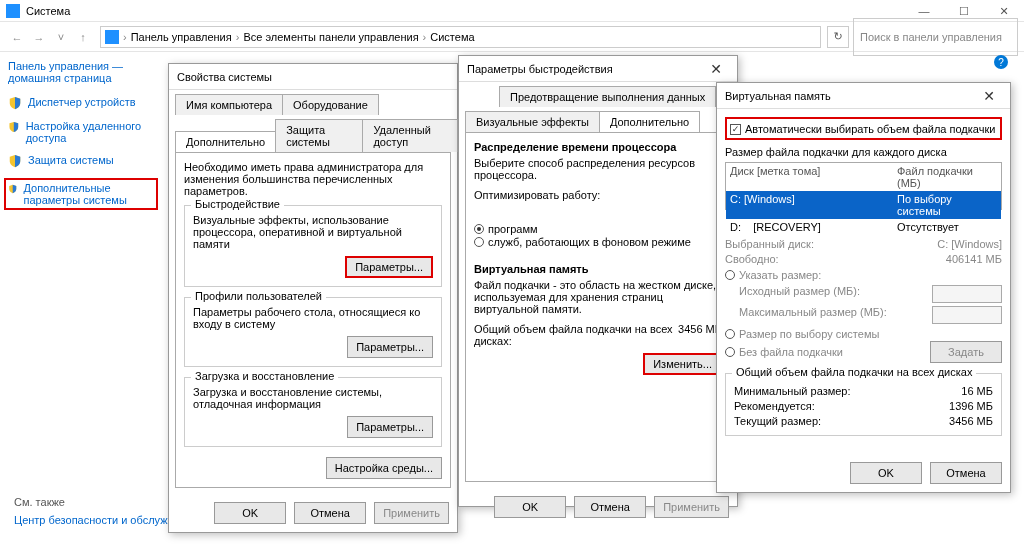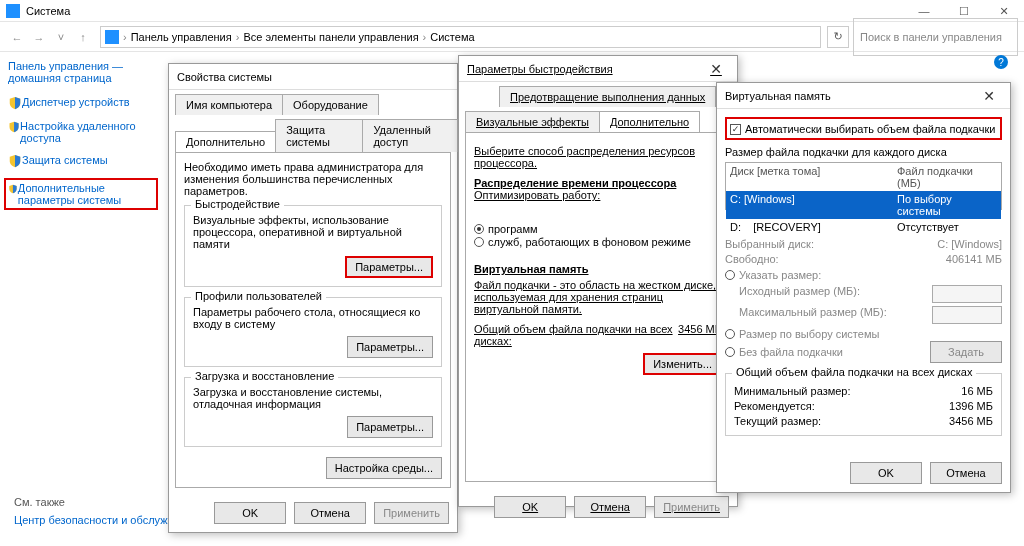--- a/index.html
+++ b/index.html
@@ -175,7 +175,7 @@
   </div>
 </div>
 
-<div class="dialog" style="left:458px; top:55px; width:280px; height:452px;text-decoration:underline;">
+<div class="dialog" style="left:458px; top:55px; width:280px; height:452px;">
   <div class="dialog-title">
     <span>Параметры быстродействия</span>
     <span class="close">✕</span>

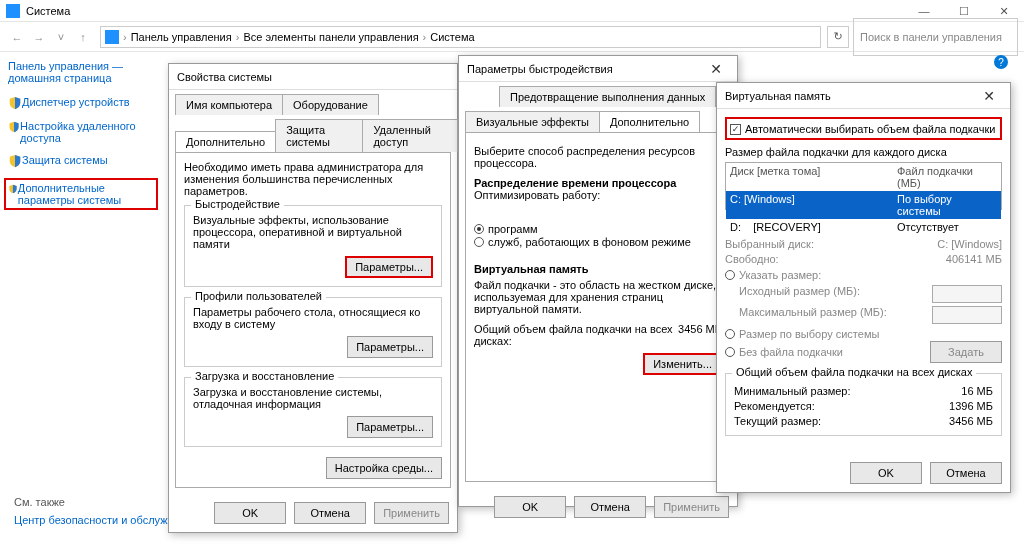--- a/index.html
+++ b/index.html
@@ -23,7 +23,7 @@
 
 .sidebar { position: absolute; left: 8px; top: 60px; width: 150px; }
 .sidebar .cphome { color: #0066cc; margin-bottom: 12px; }
-.sidebar .item { display: flex; align-items: flex-start; gap: 0; margin-bottom: 10px; color: #0066cc; }
+.sidebar .item { display: flex; align-items: flex-start; gap: 6px; margin-bottom: 10px; color: #0066cc; }
 .sidebar .item.highlighted { border: 2px solid #d00; padding: 2px; margin-left: -4px; }
 .seealso { position: absolute; left: 14px; bottom: 20px; }
 .seealso .label { color: #555; margin-bottom: 6px; }

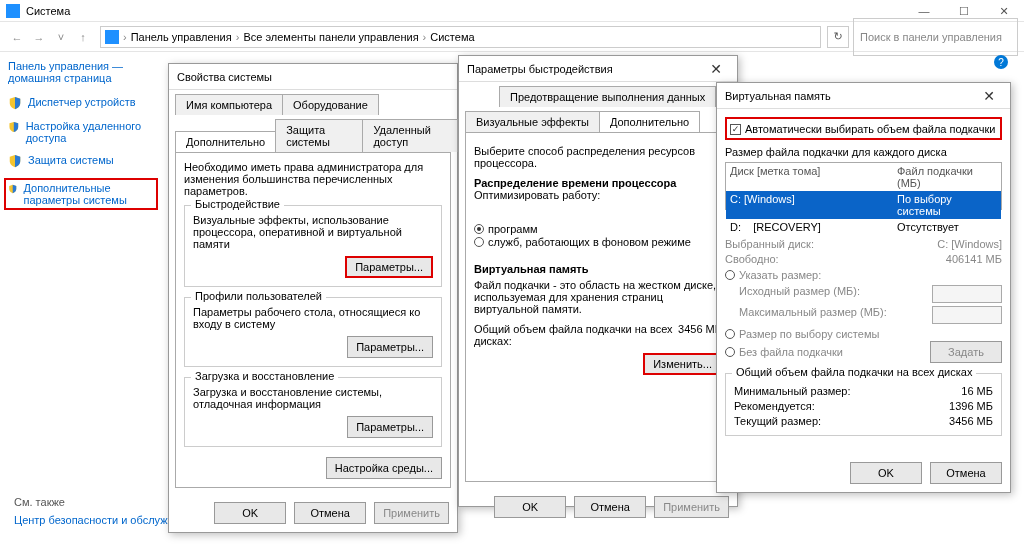--- a/index.html
+++ b/index.html
@@ -188,8 +188,8 @@
     <div class="tab active">Дополнительно</div>
   </div>
   <div class="tab-content" style="height:350px;">
+    <div style="font-weight:bold;">Распределение времени процессора</div>
     <div style="margin:4px 0 8px;">Выберите способ распределения ресурсов процессора.</div>
-    <div style="font-weight:bold;">Распределение времени процессора</div>
     <div>Оптимизировать работу:</div>
     <div style="margin:22px 0 14px;">
       <span class="radio checked">

